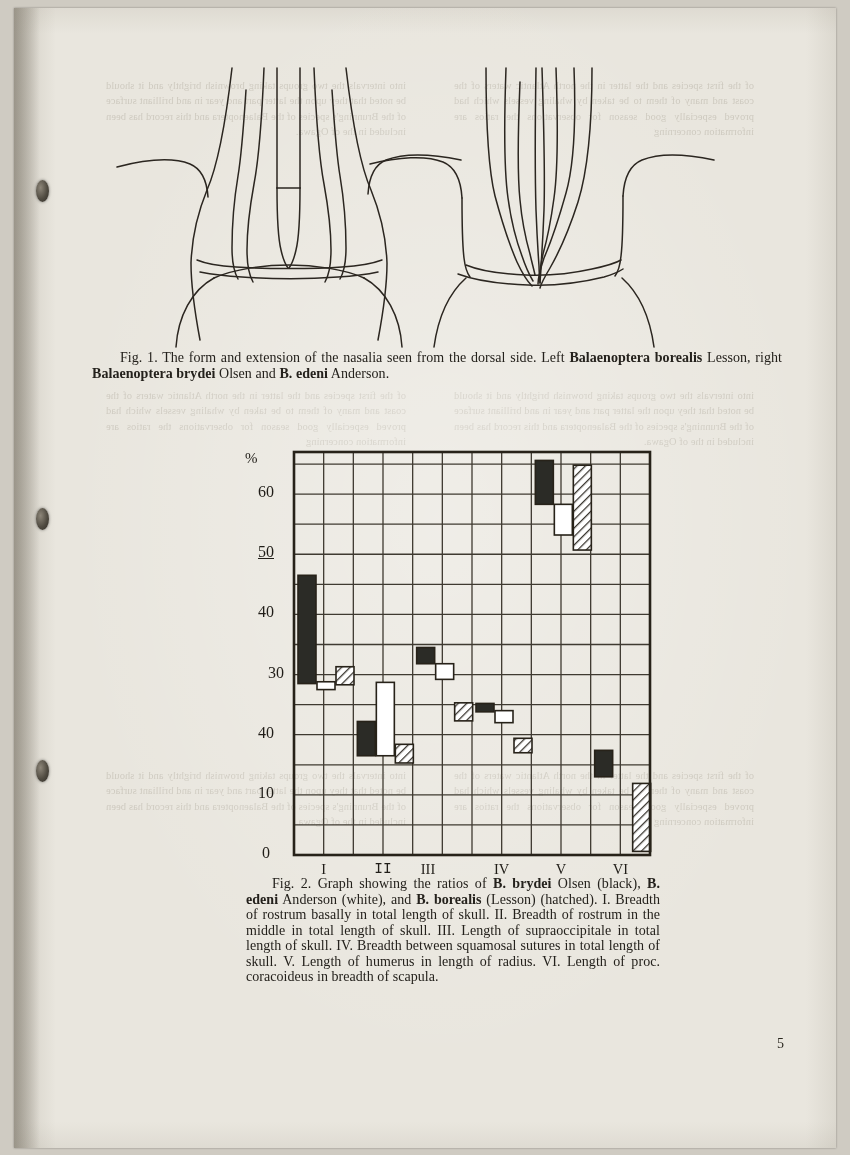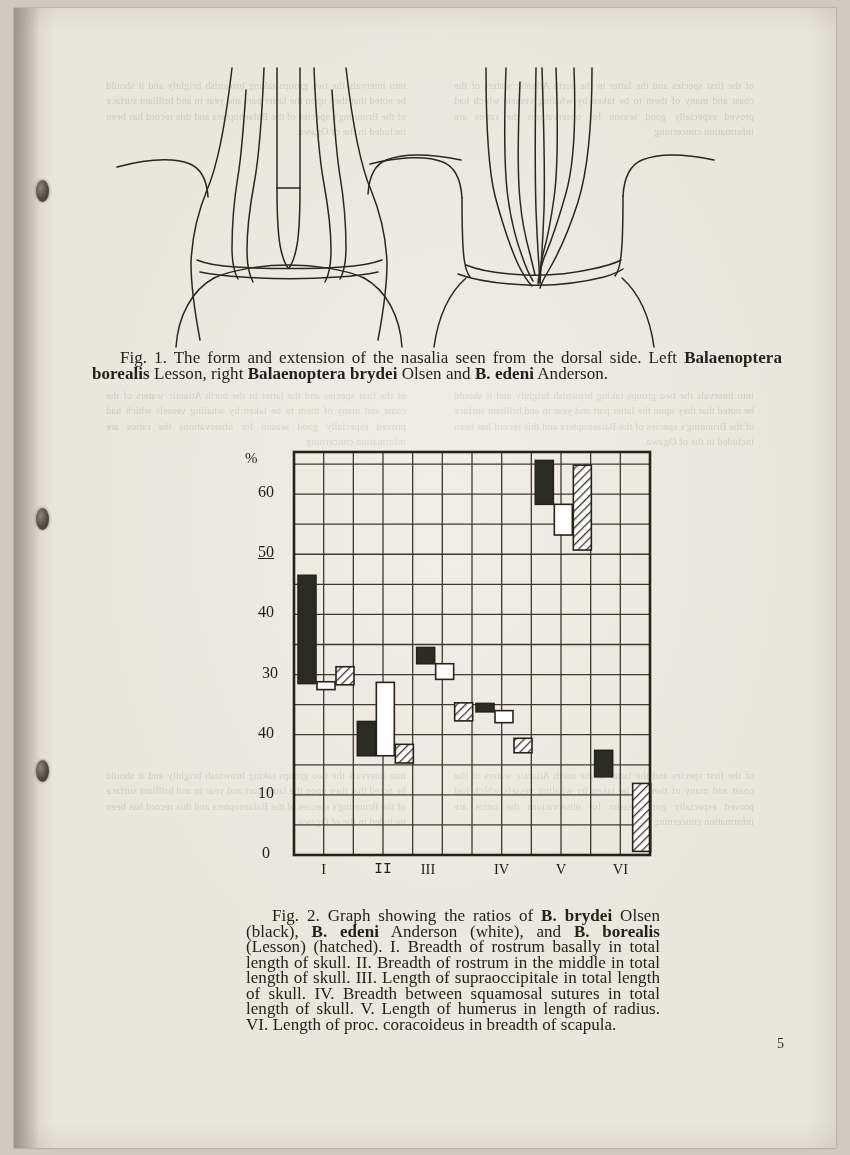--- a/index.html
+++ b/index.html
@@ -61,7 +61,7 @@
   }
   .cap{
     position:absolute;
-    font-size:17px;
+    font-size:14px;
     line-height:15.5px;
     color:#24211c;
     text-align:justify;

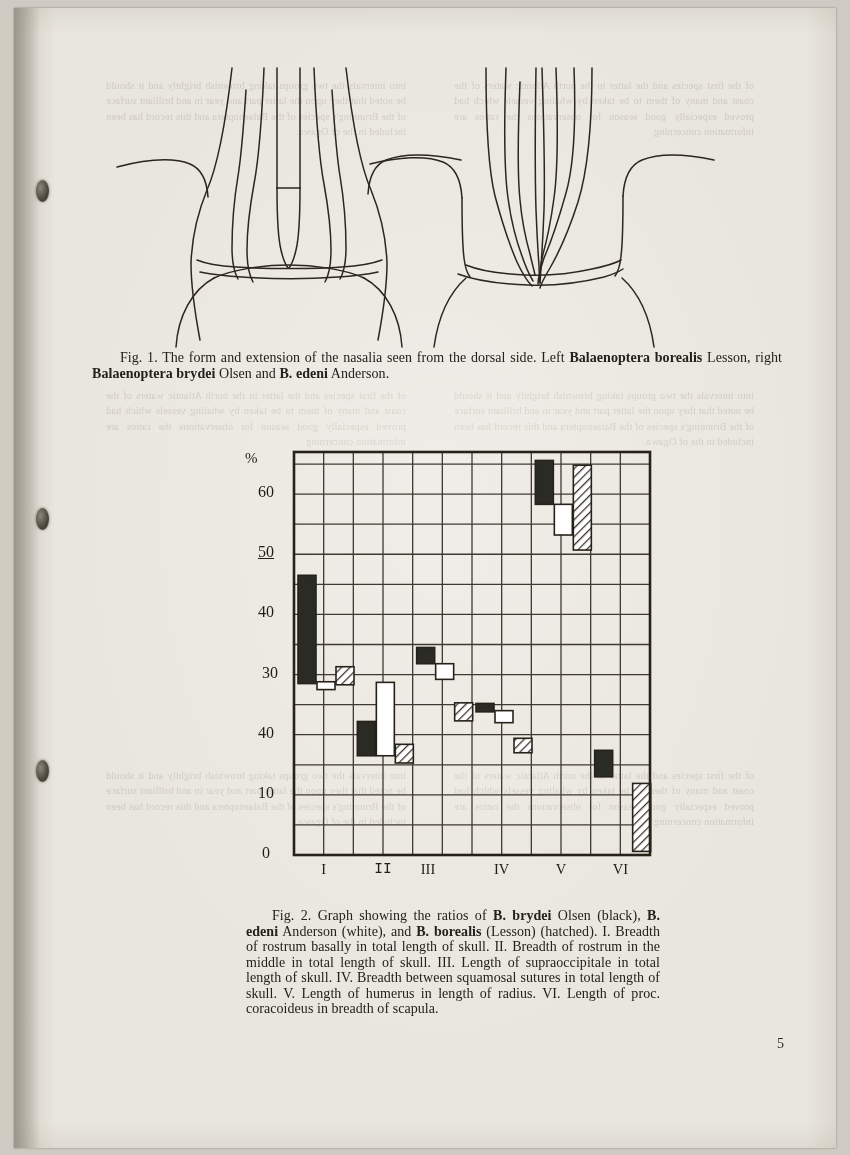--- a/index.html
+++ b/index.html
@@ -167,7 +167,7 @@
         <div class="ytick" style="top: 396px; left: 0px; width: 40px;">0</div>
         <div class="ytick" style="top: 335.851px; left: 0px; width: 40px;">10</div>
         <div class="ytick" style="top: 275.701px; left: 0px; width: 40px;">40</div>
-        <div class="ytick" style="top: 215.552px; left: 4px; width: 40px;">30</div>
+        <div class="ytick" style="top: 215.552px; left: 10px; width: 40px;">30</div>
         <div class="ytick" style="top: 155.403px; left: 0px; width: 40px;">40</div>
         <div class="ytick" style="top: 95.2537px; left: 0px; width: 40px; text-decoration: underline;">50</div>
         <div class="ytick" style="top: 35.1045px; left: 0px; width: 40px;">60</div>

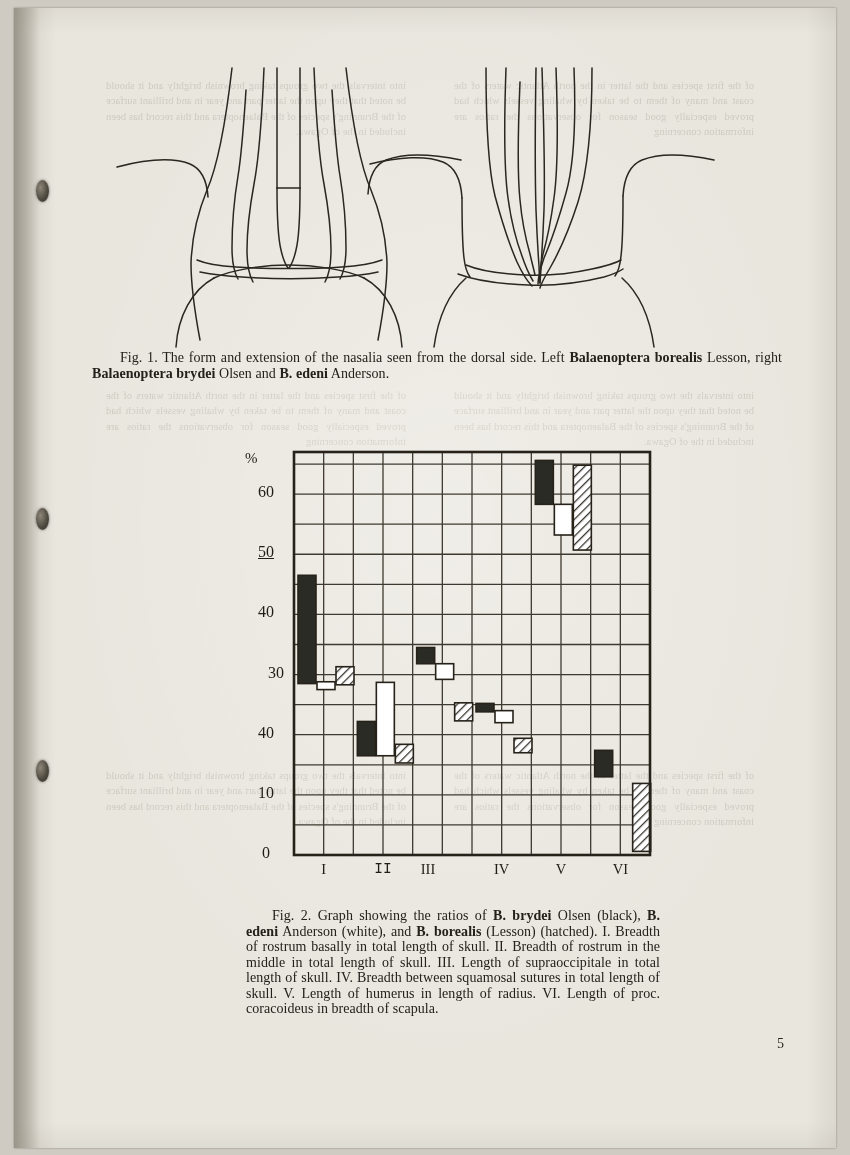--- a/index.html
+++ b/index.html
@@ -81,7 +81,7 @@
     position:absolute;font-size:14.5px;color:#201d18;text-align:center;width:40px;
     font-family:"Liberation Serif", serif;
   }
-  #fig2-caption{left:232px;top:900px;width:414px;text-indent:26px;}
+  #fig2-caption{left:232px;top:868px;width:414px;text-indent:26px;}
 
   .pageno{
     position:absolute;right:52px;top:1028px;font-size:14px;color:#2a271f;

